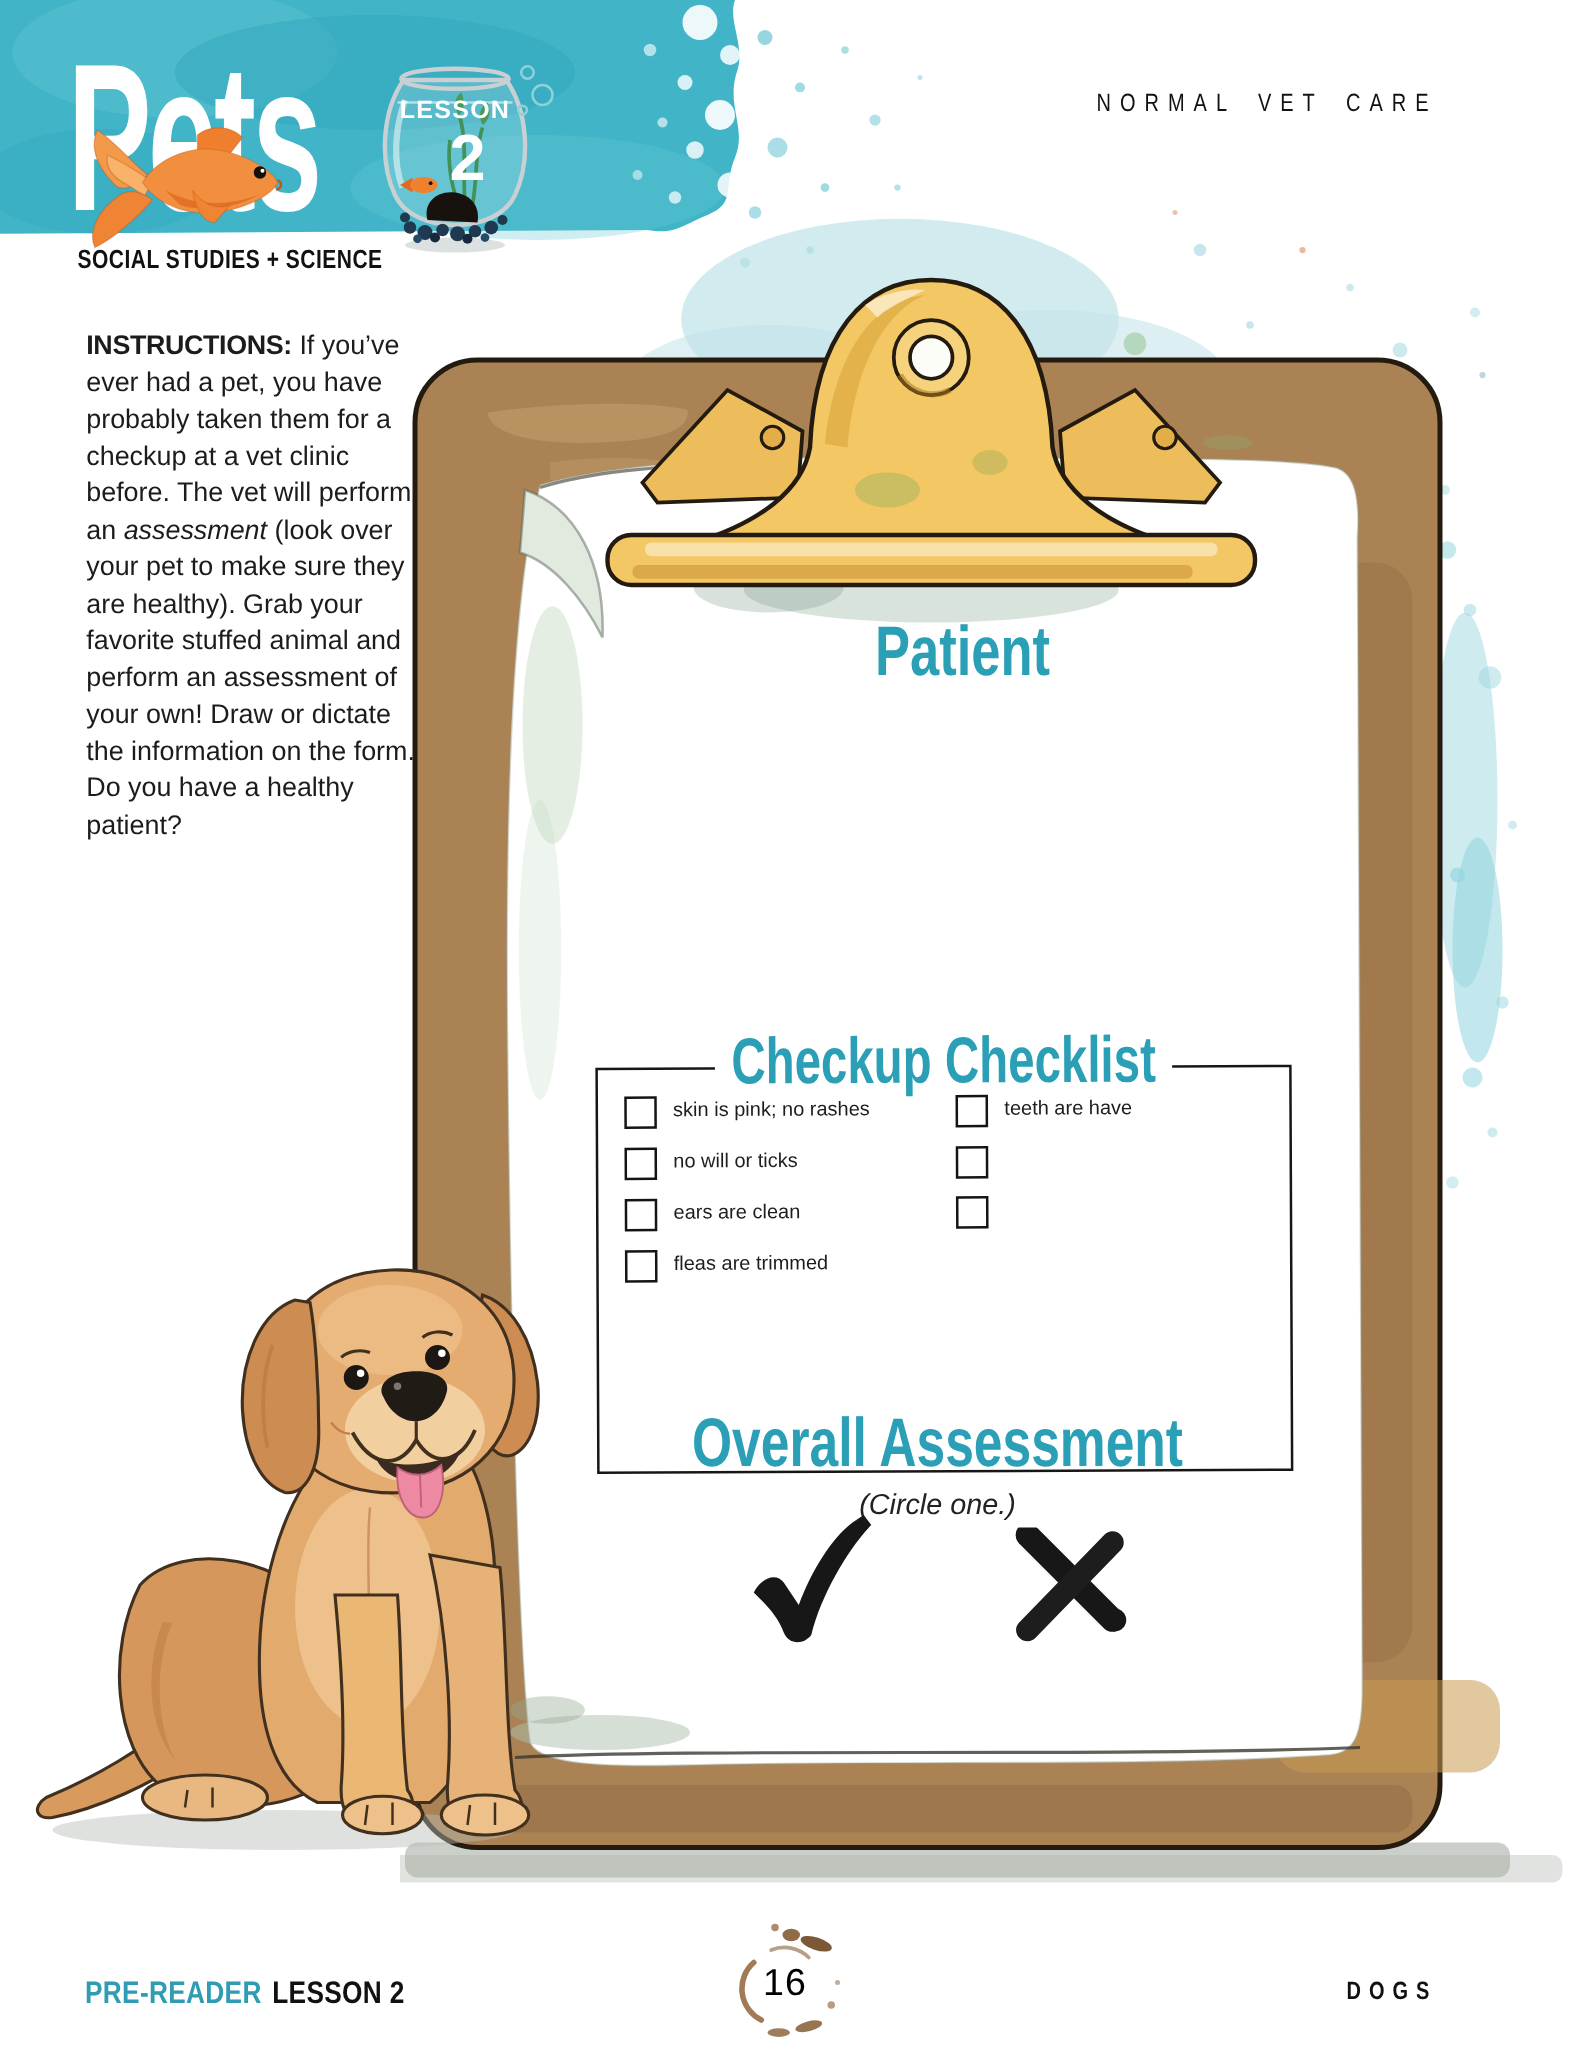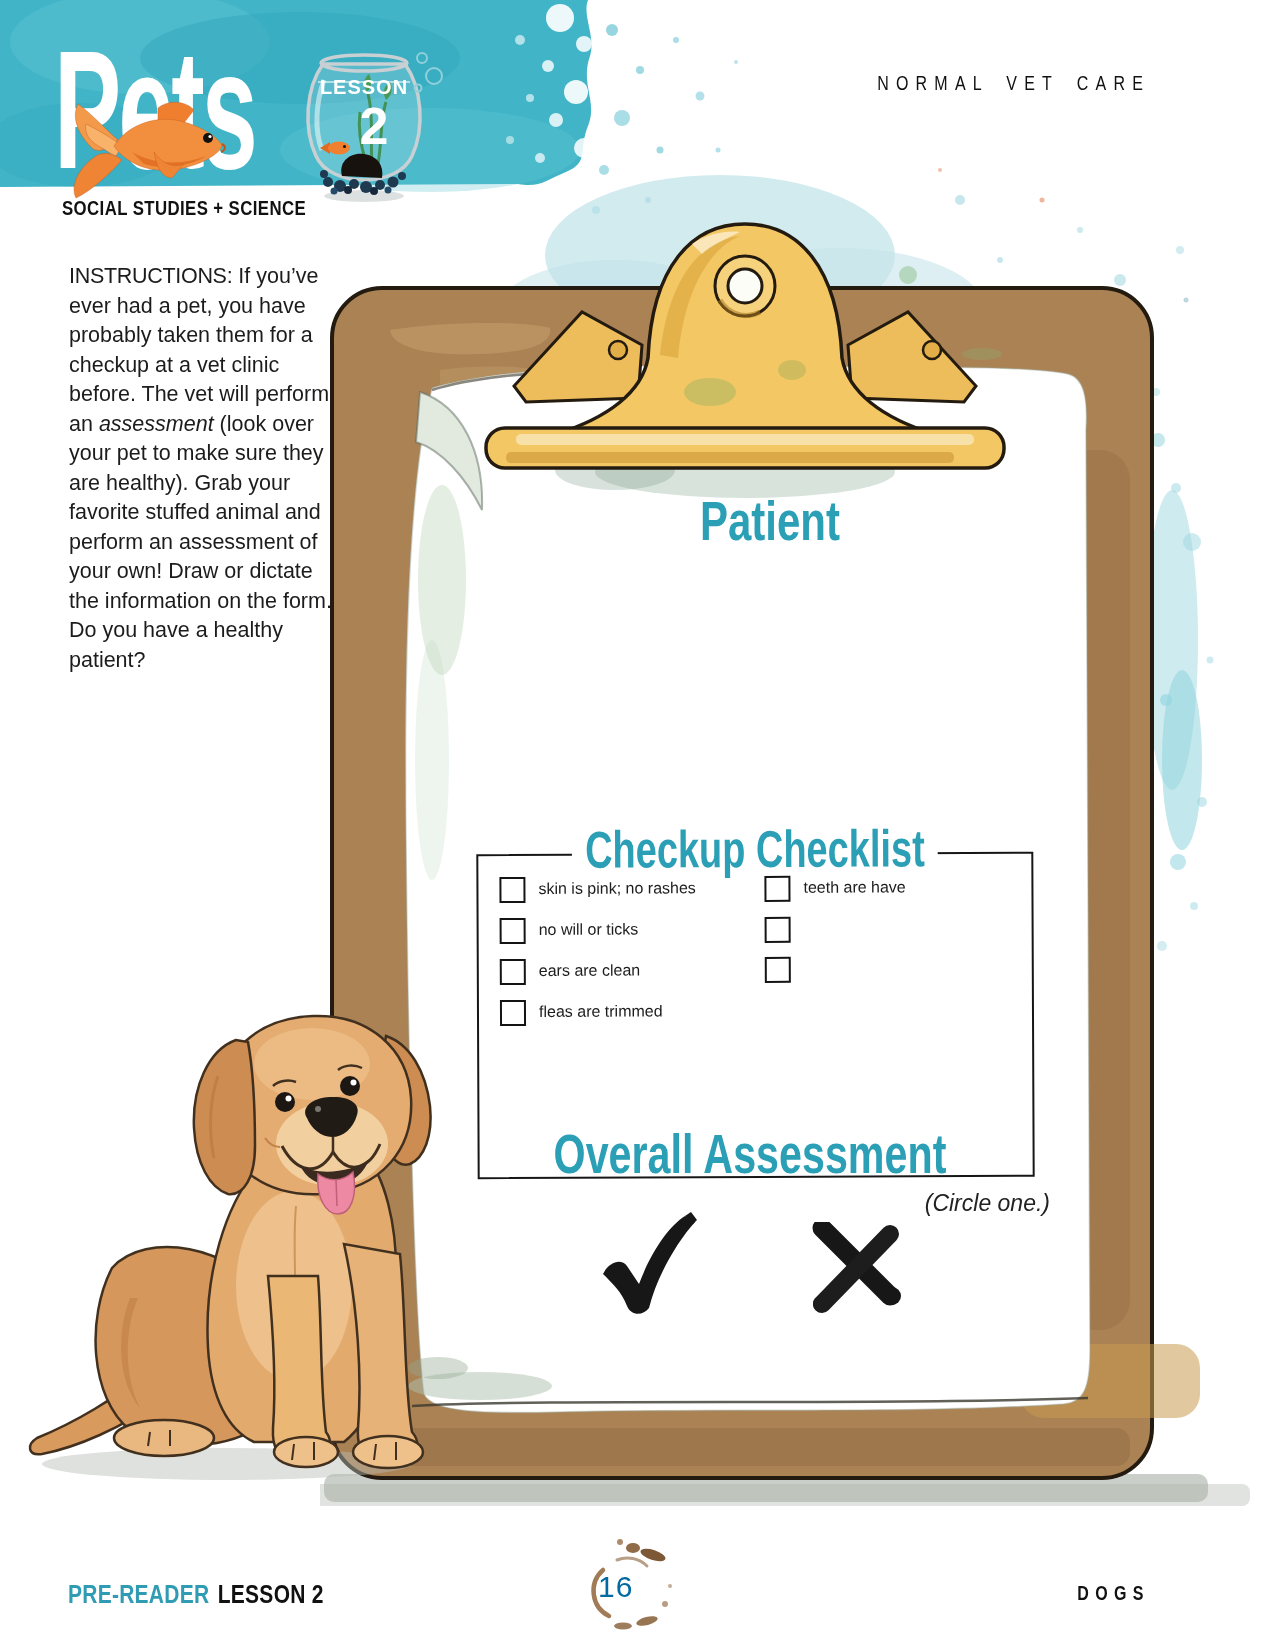--- a/index.html
+++ b/index.html
@@ -29,7 +29,7 @@
   .instructions {
     left:69px; top:262px; width:276px; font-size:21.5px; line-height:29.5px; color:#1c1c1c;
   }
-  .instructions .label { font-weight:400; letter-spacing:-.3px; }
+  .instructions .label { font-weight:700; letter-spacing:-.3px; }
   .instructions .em { font-style:italic; }
 
   

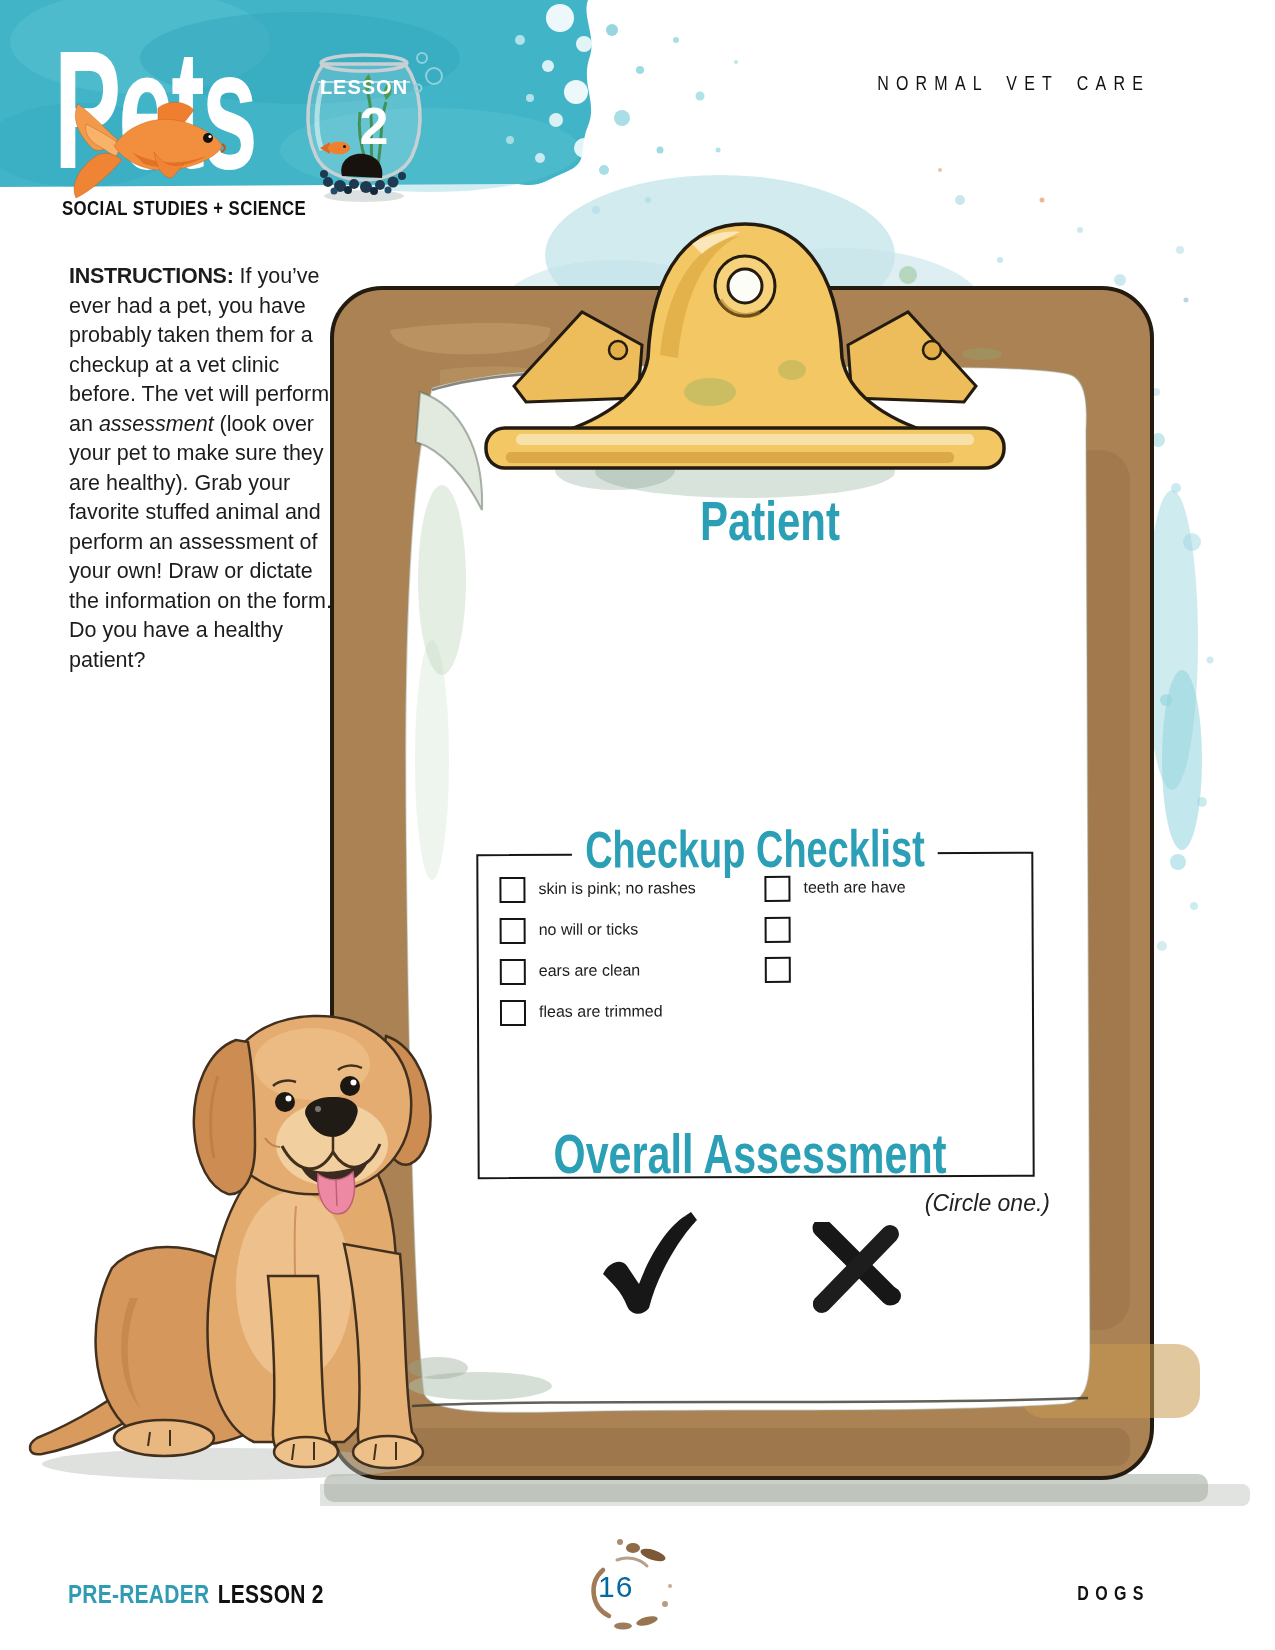--- a/index.html
+++ b/index.html
@@ -61,7 +61,7 @@
     transform:scaleX(.75); transform-origin:center top;
   }
   .circle-one {
-    left:450px; top:1190px; width:600px; text-align:right;
+    left:450px; top:1190px; width:600px; text-align:center;
     font-size:23px; font-style:italic; color:#222;
   }
   .assess-opt { cursor:pointer; }

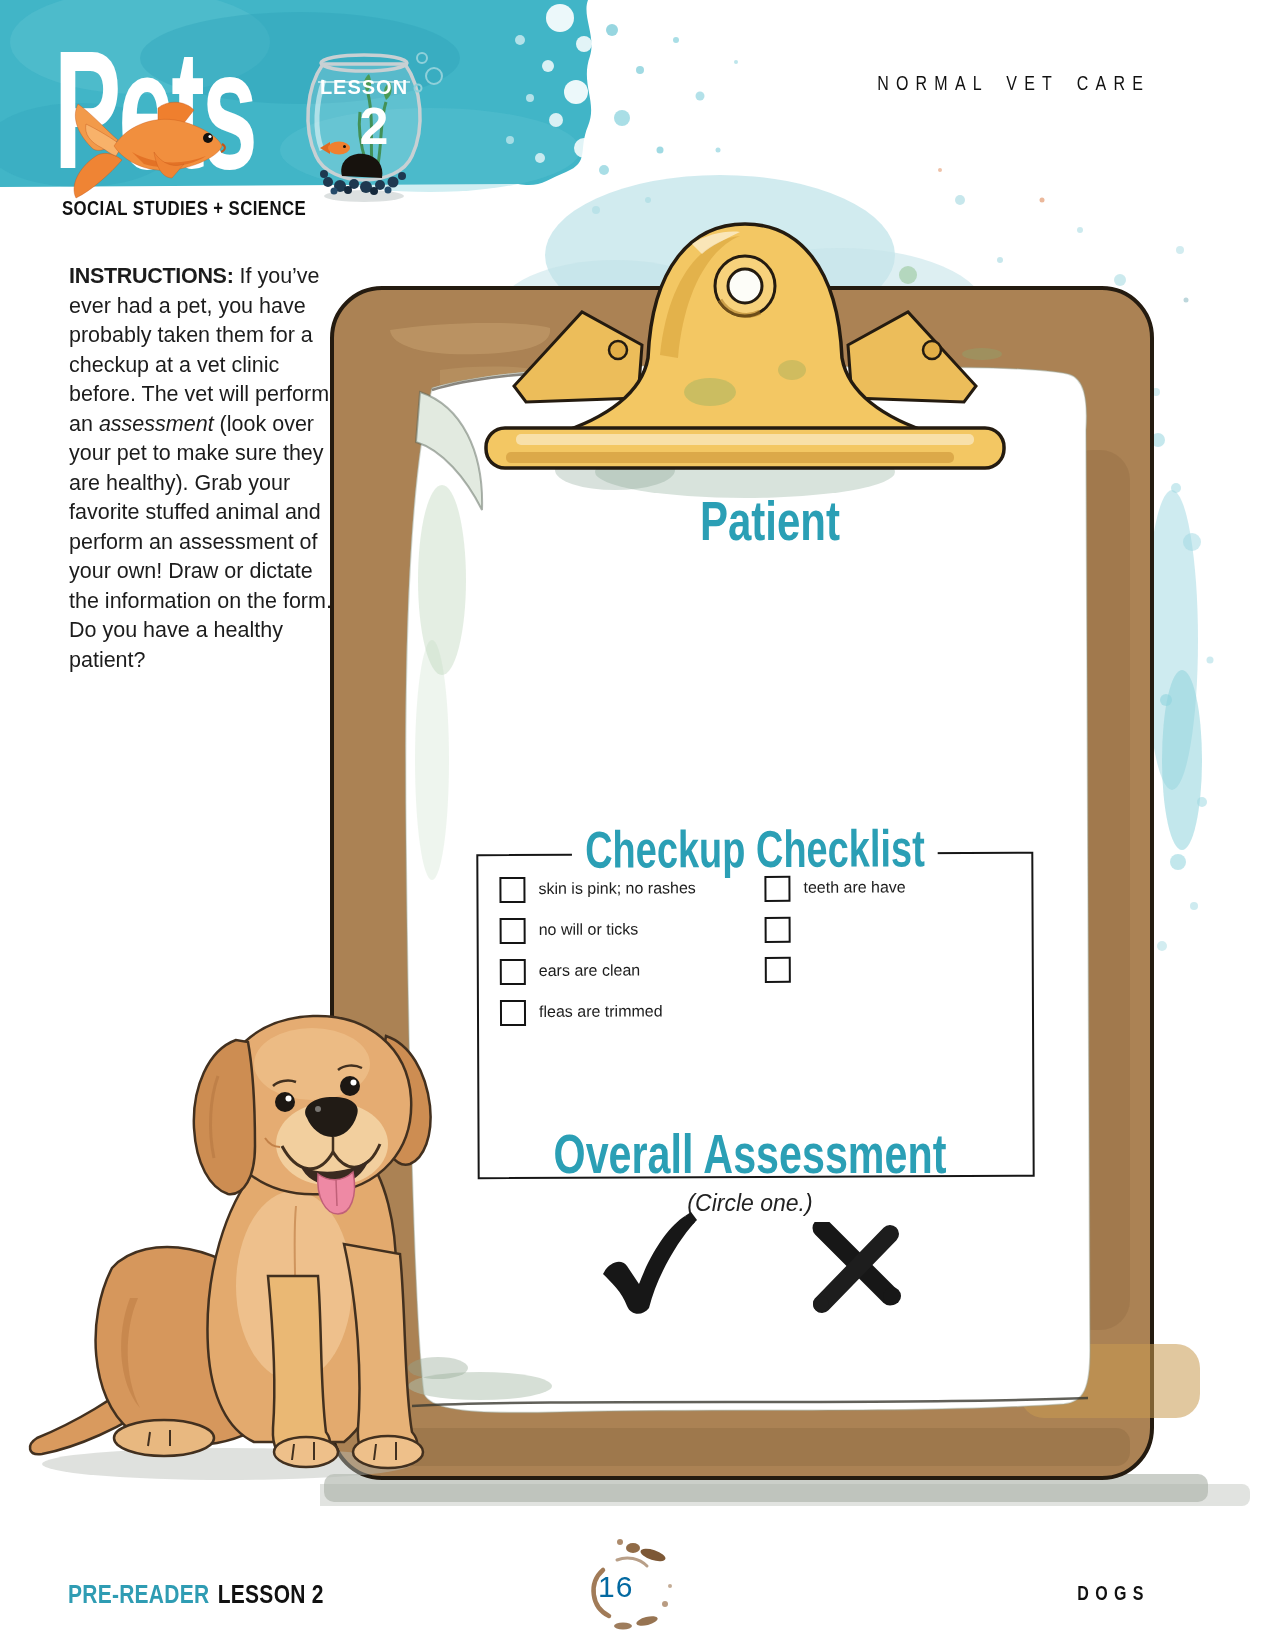--- a/index.html
+++ b/index.html
@@ -74,8 +74,8 @@
   .footer-left .level { color:#2f9cb3; margin-right:10px; }
   .footer-left .lesson { color:#111; }
   .page-number {
-    left:598px; top:1570px; width:60px; 
-    font-size:30px; color:#0369a1; letter-spacing:1px;
+    left:598px; top:1570px; width:60px; text-align:center;
+    font-size:30px; color:#000000; letter-spacing:1px;
   }
   .footer-right {
     top:1582px; right:125px; font-size:20px; font-weight:700; color:#111;

